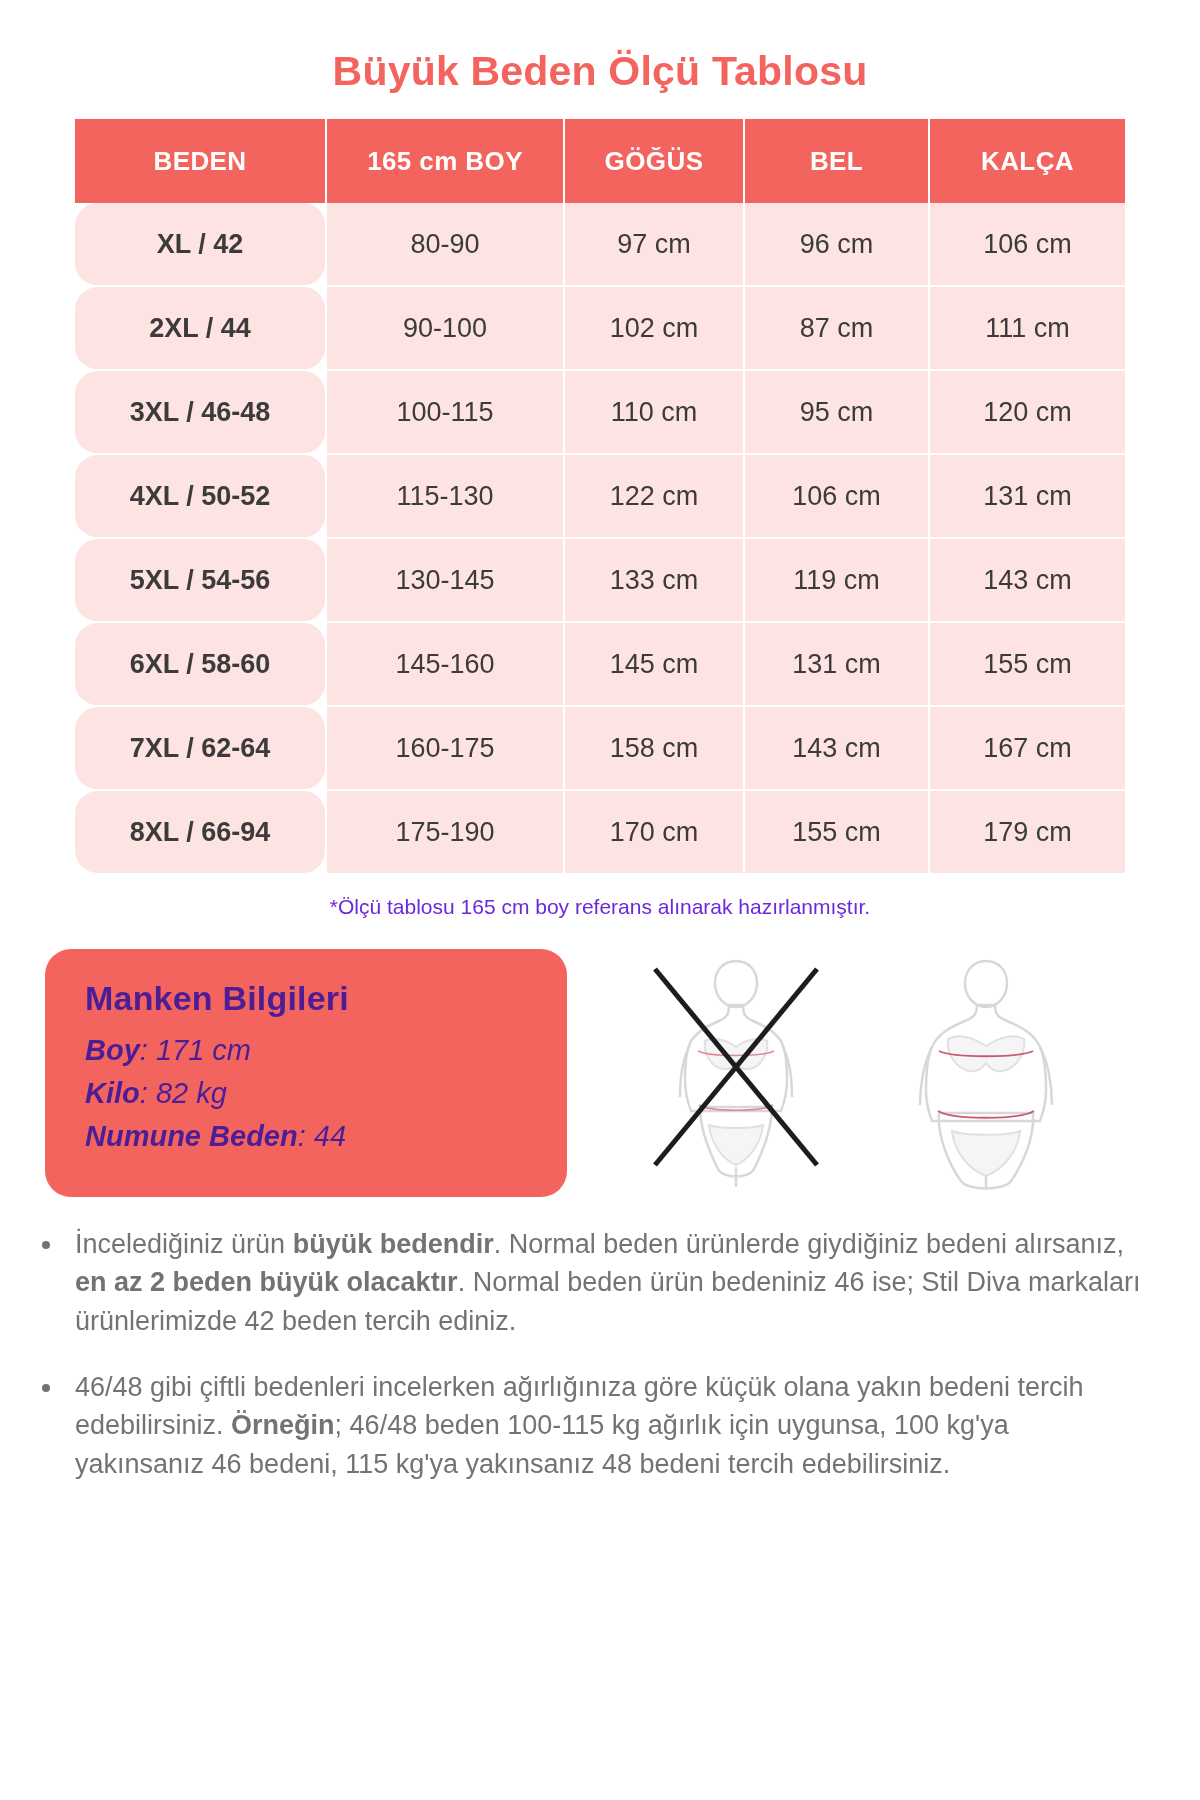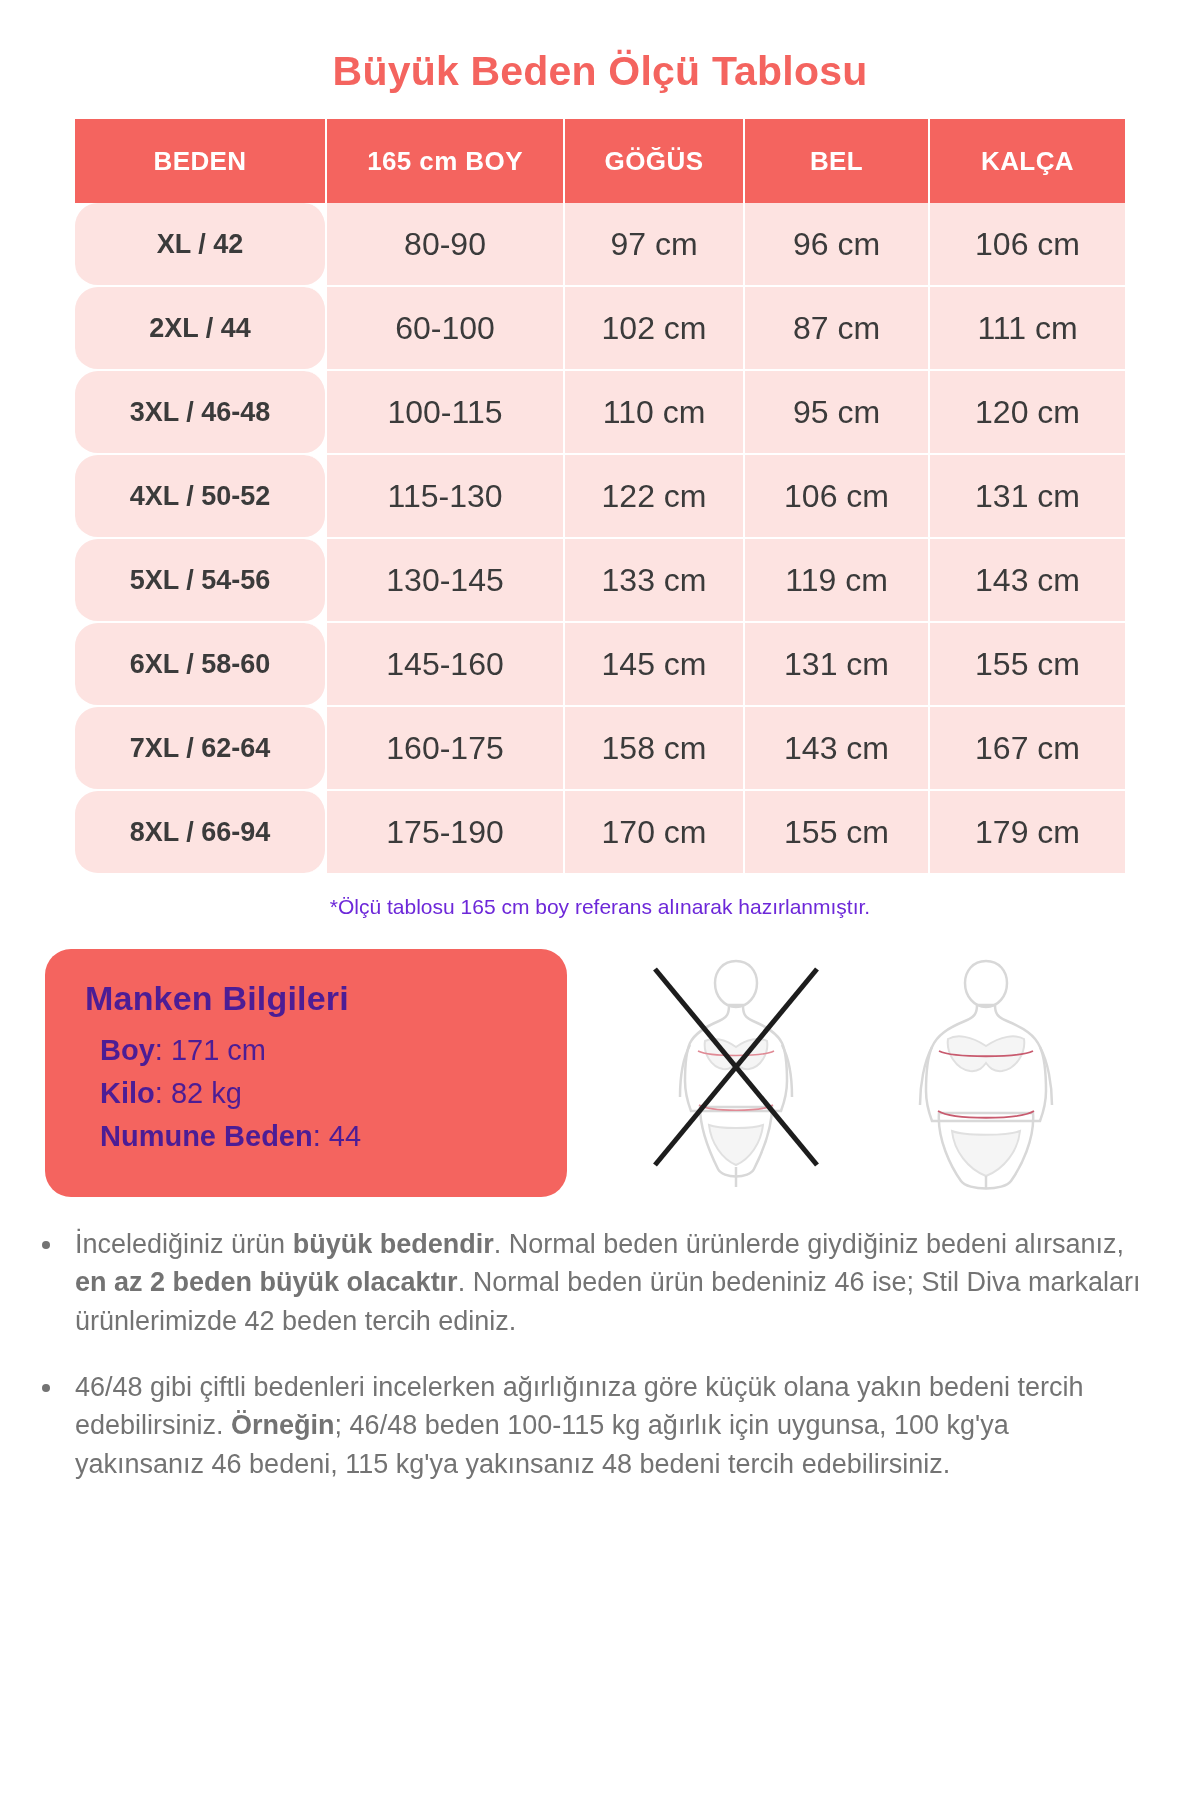--- a/index.html
+++ b/index.html
@@ -55,7 +55,7 @@
     background: #fde3e1;
     height: 80px;
     text-align: center;
-    font-size: 32px;
+    font-size: 27px;
     color: #3b3b3b;
     border-right: 2px solid #ffffff;
     border-bottom: 2px solid #ffffff;

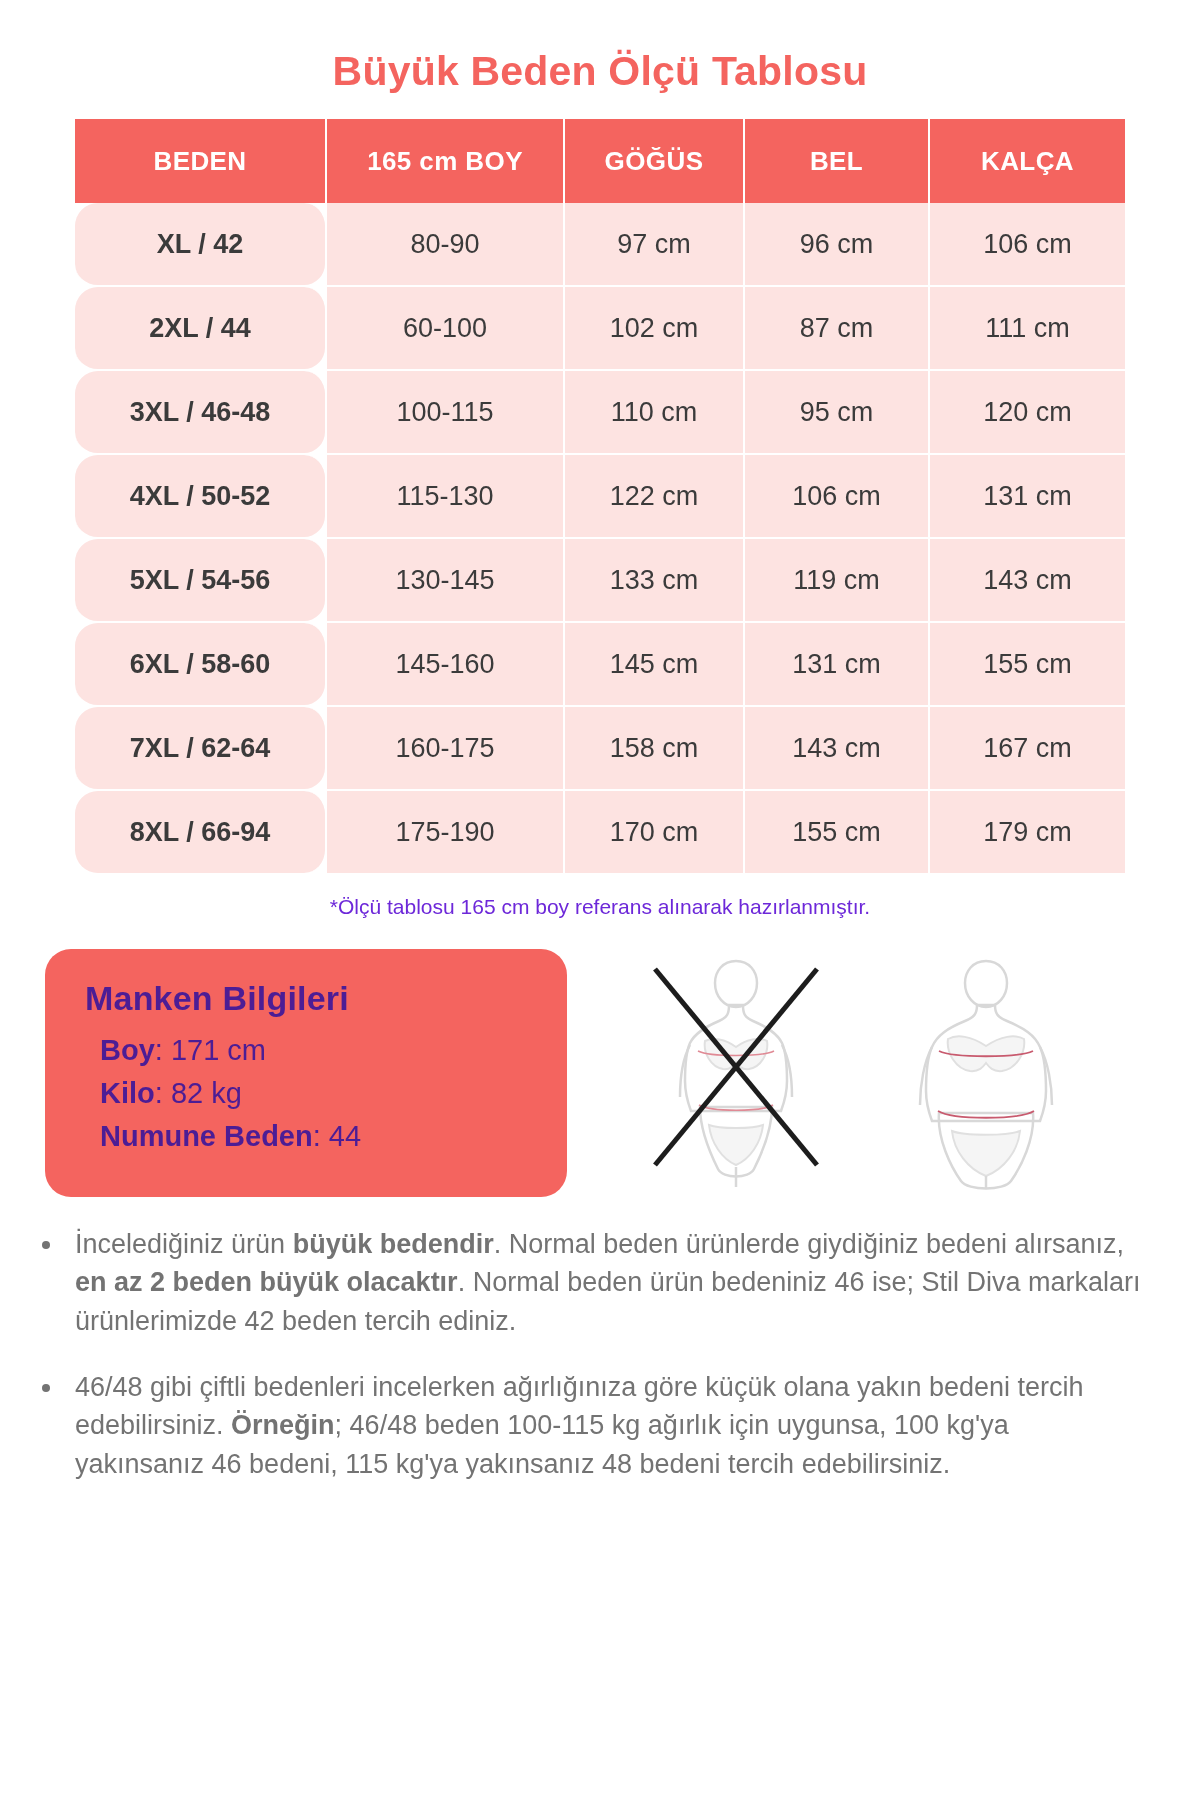--- a/index.html
+++ b/index.html
@@ -171,7 +171,7 @@
         </tr>
         <tr>
           <td class="beden-cell">2XL / 44</td>
-          <td>60-100</td>
+          <td>90-100</td>
           <td>102 cm</td>
           <td>87 cm</td>
           <td>111 cm</td>

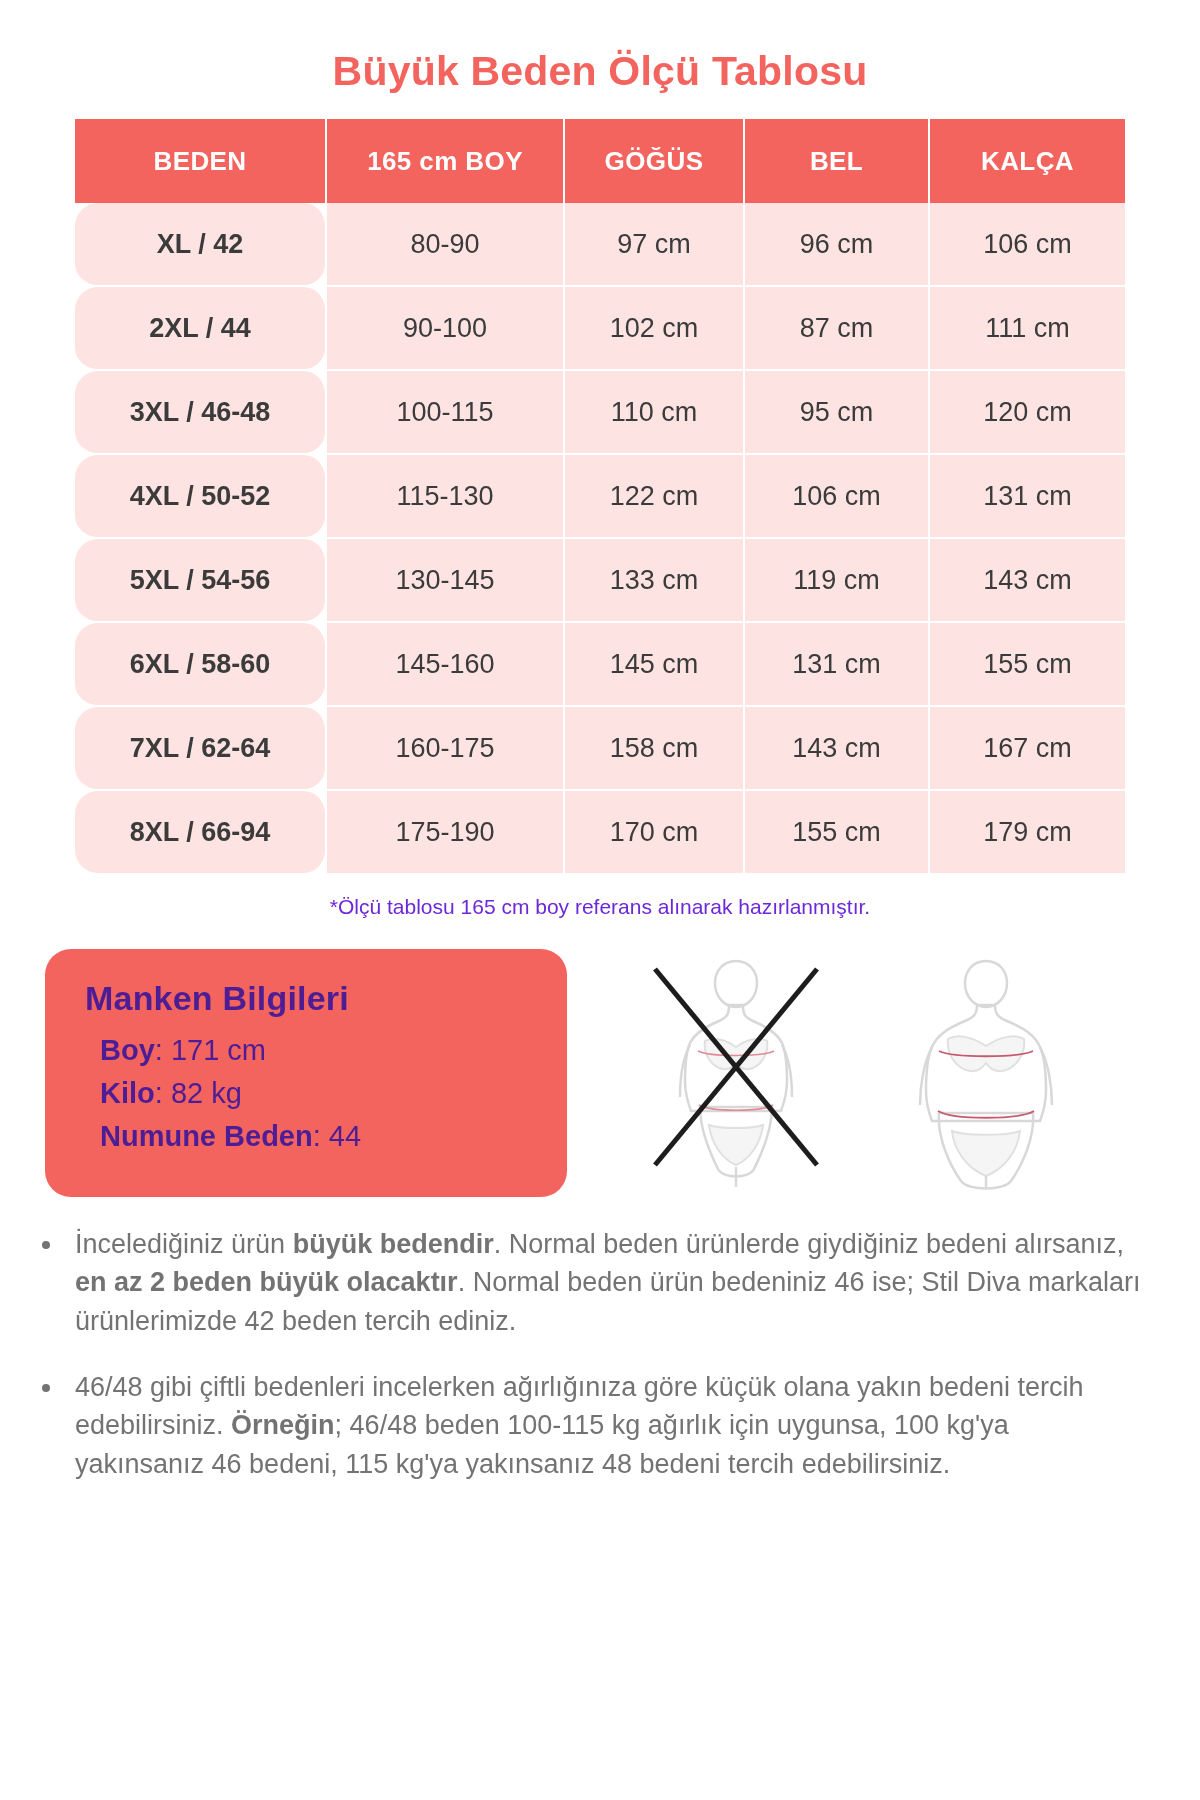--- a/index.html
+++ b/index.html
@@ -107,8 +107,9 @@
   }
   .model-card .line {
     font-size: 29px;
-    margin: 10px 15px;
+    margin: 10px 0;
     font-weight: normal;
+    font-style: italic;
   }
   .model-card .line b { font-weight: bold; }
 

